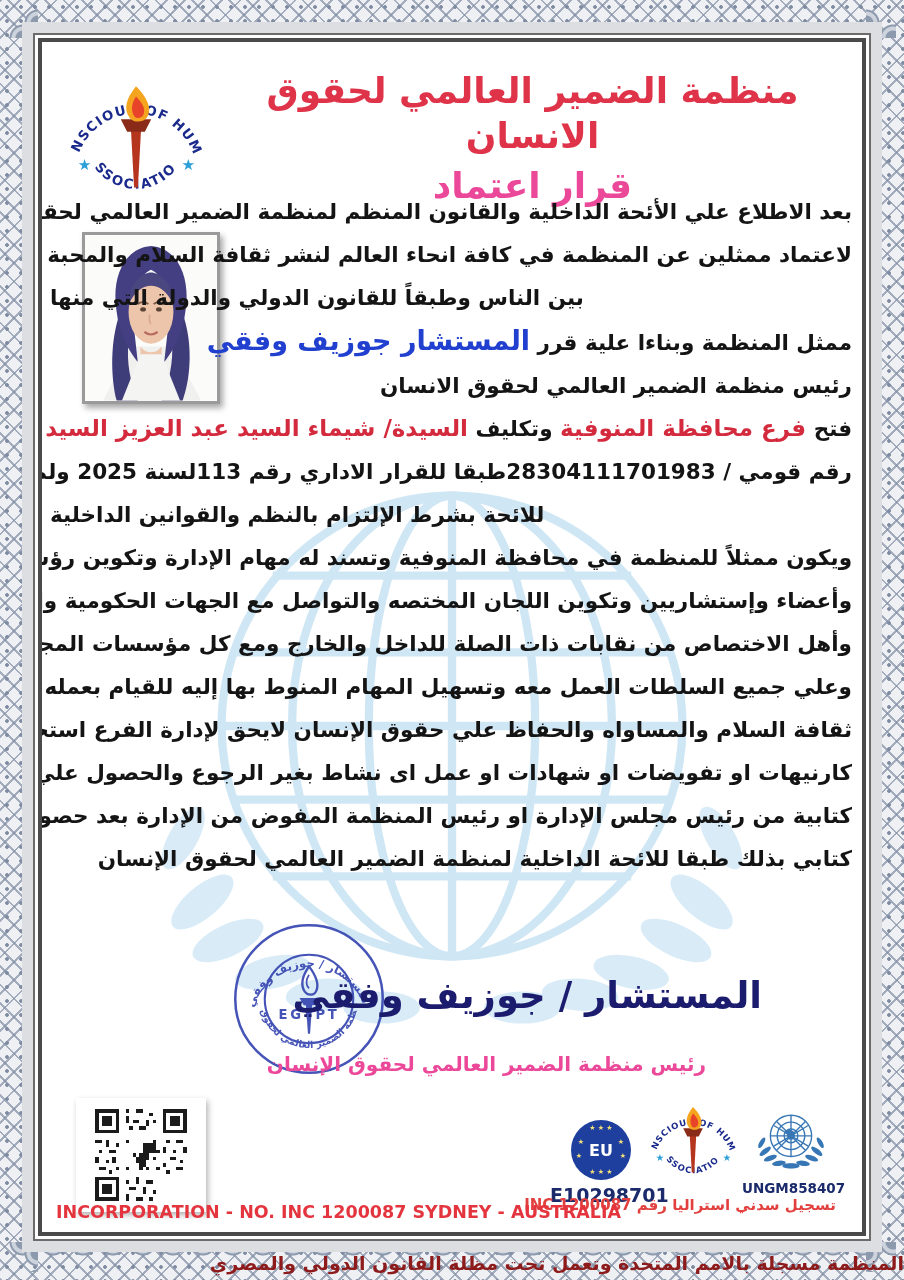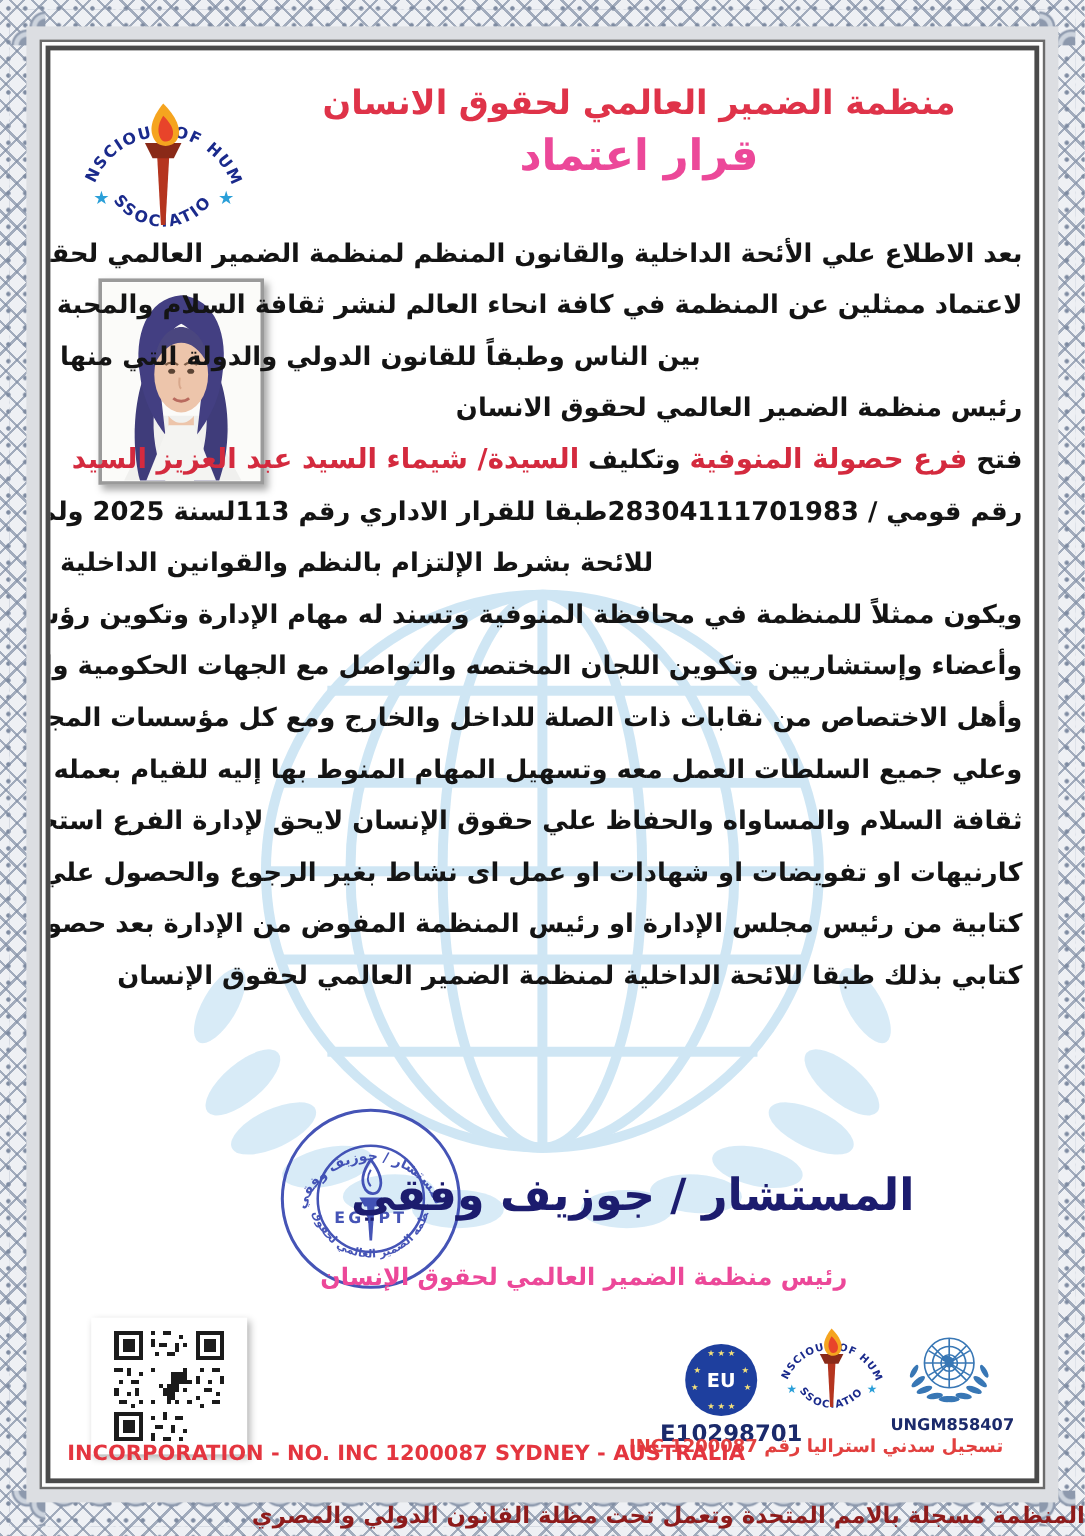--- a/index.html
+++ b/index.html
@@ -30,7 +30,7 @@
   
   .logo-big{left:18px;top:24px;width:152px;height:152px;}
   .title-block{left:165px;right:4px;top:26px;text-align:center;direction:rtl;}
-  .title-l1{color:#df3349;font-size:28px;font-weight:bold;line-height:1.25;text-align:center;}
+  .title-l1{color:#df3349;font-size:36px;font-weight:bold;line-height:1.25;text-align:center;}
   .title-l2{color:#ec4899;font-size:36px;font-weight:bold;line-height:1.2;margin-top:6px;}
   
   .photo{left:40px;top:190px;width:132px;height:166px;background:#fff;

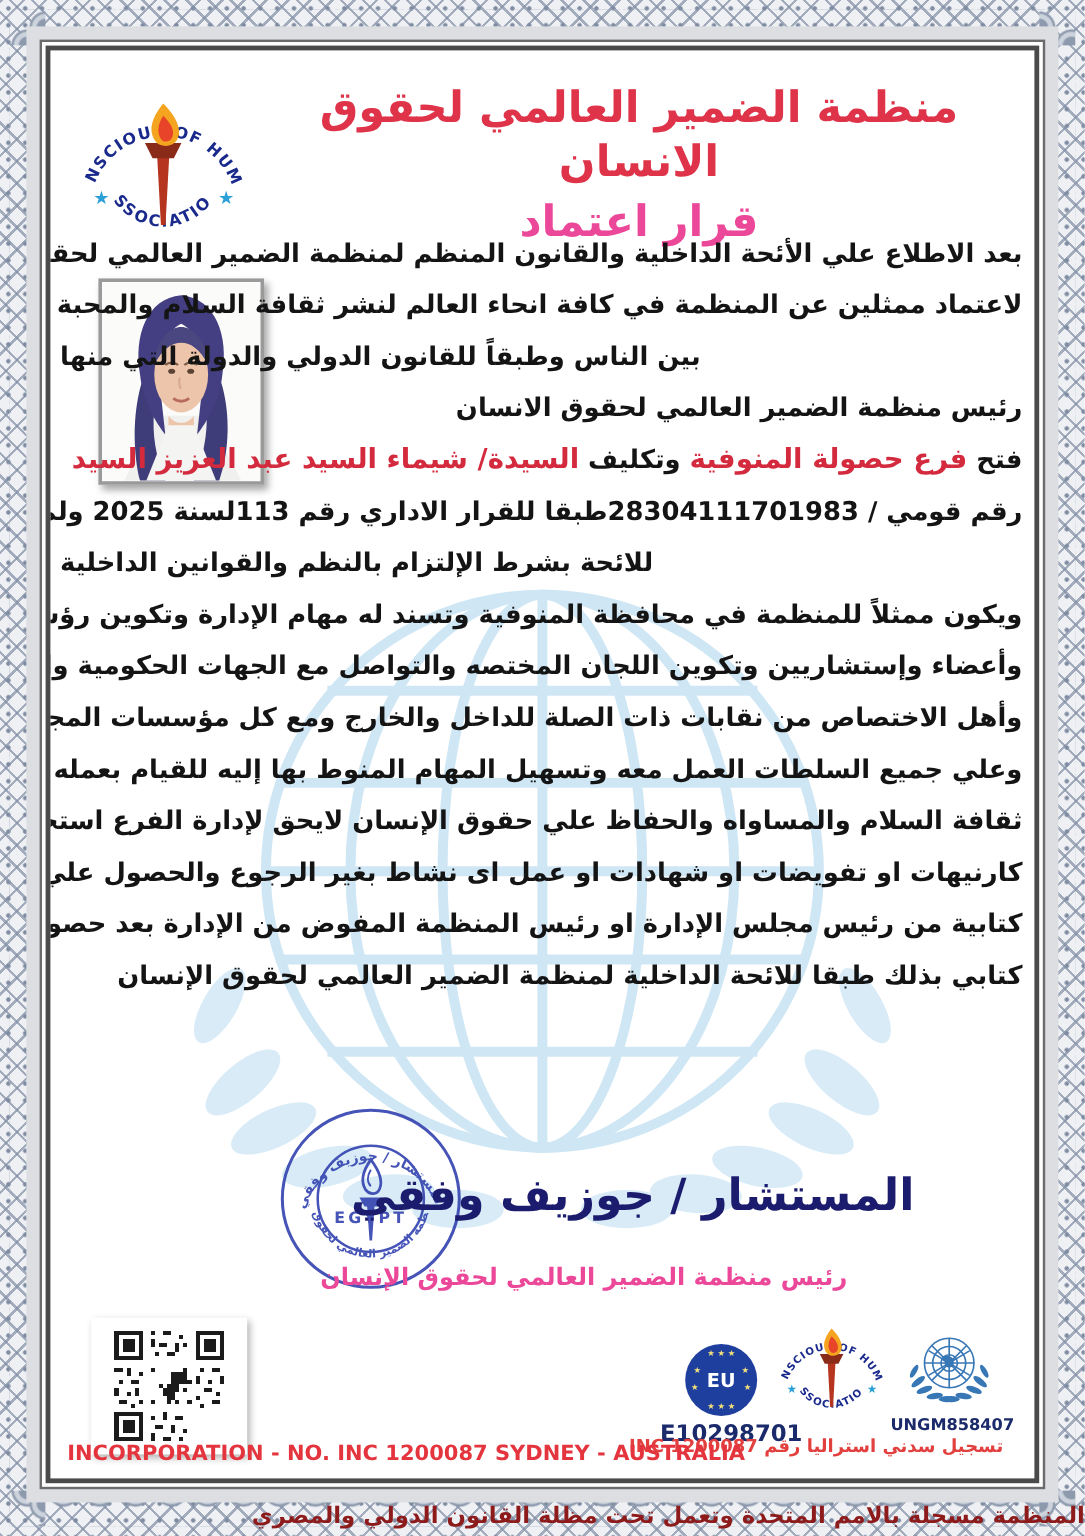--- a/index.html
+++ b/index.html
@@ -156,6 +156,7 @@
         <p>بعد الاطلاع علي الأئحة الداخلية والقانون المنظم لمنظمة الضمير العالمي لحقوق الانسان</p>
         <p>لاعتماد ممثلين عن المنظمة في كافة انحاء العالم لنشر ثقافة السلام والمحبة والمساواة</p>
         <p class="c">بين الناس وطبقاً للقانون الدولي والدولة التي منها</p>
+        <p><span>ممثل المنظمة وبناءا علية قرر </span><span class="blue-name">المستشار جوزيف وفقي</span></p>
         <p>رئيس منظمة الضمير العالمي لحقوق الانسان</p>
         <p><span>فتح </span><span class="red-seg">فرع حصولة المنوفية</span><span> وتكليف </span><span class="red-seg">السيدة/ شيماء السيد عبد العزيز السيد</span></p>
         <p>رقم قومي / 28304111701983طبقا للقرار الاداري رقم 113لسنة 2025 ولمدة عام قابل</p>

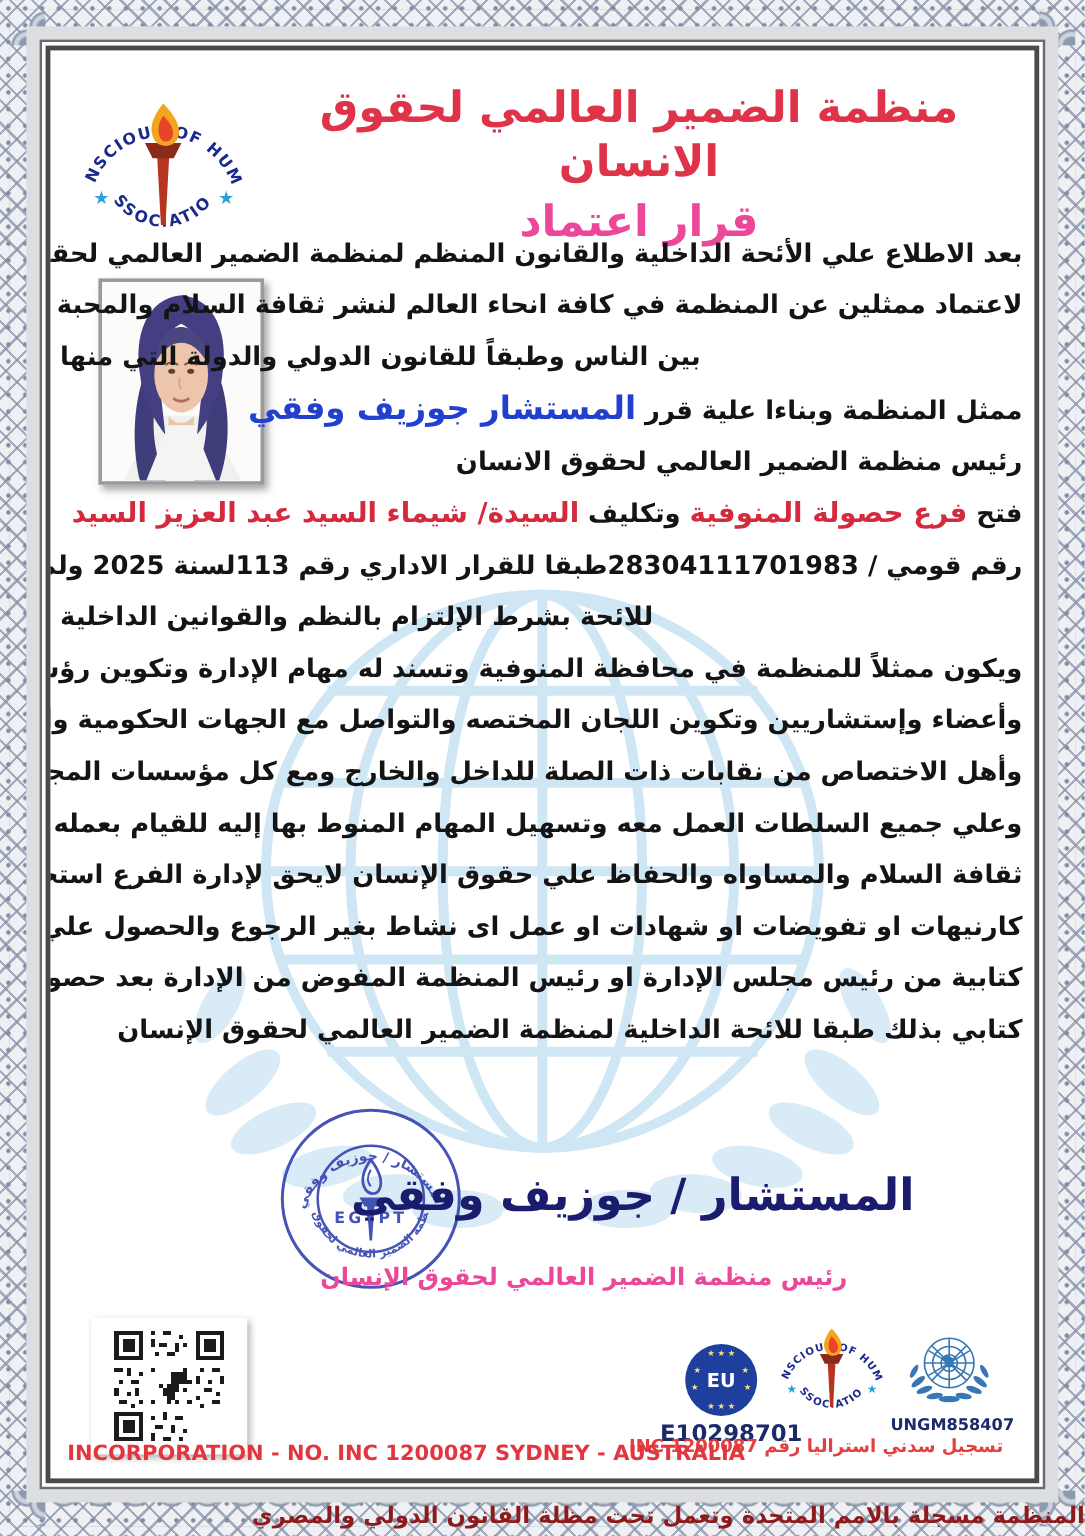--- a/index.html
+++ b/index.html
@@ -158,7 +158,7 @@
         <p class="c">بين الناس وطبقاً للقانون الدولي والدولة التي منها</p>
         <p><span>ممثل المنظمة وبناءا علية قرر </span><span class="blue-name">المستشار جوزيف وفقي</span></p>
         <p>رئيس منظمة الضمير العالمي لحقوق الانسان</p>
-        <p><span>فتح </span><span class="red-seg">فرع حصولة المنوفية</span><span> وتكليف </span><span class="red-seg">السيدة/ شيماء السيد عبد العزيز السيد</span></p>
+        <p><span>فتح </span><span class="red-seg">فرع محافظة المنوفية</span><span> وتكليف </span><span class="red-seg">السيدة/ شيماء السيد عبد العزيز السيد</span></p>
         <p>رقم قومي / 28304111701983طبقا للقرار الاداري رقم 113لسنة 2025 ولمدة عام قابل</p>
         <p class="c">للائحة بشرط الإلتزام بالنظم والقوانين الداخلية</p>
         <p>ويكون ممثلاً للمنظمة في محافظة المنوفية وتسند له مهام الإدارة وتكوين رؤساء اللجان</p>

